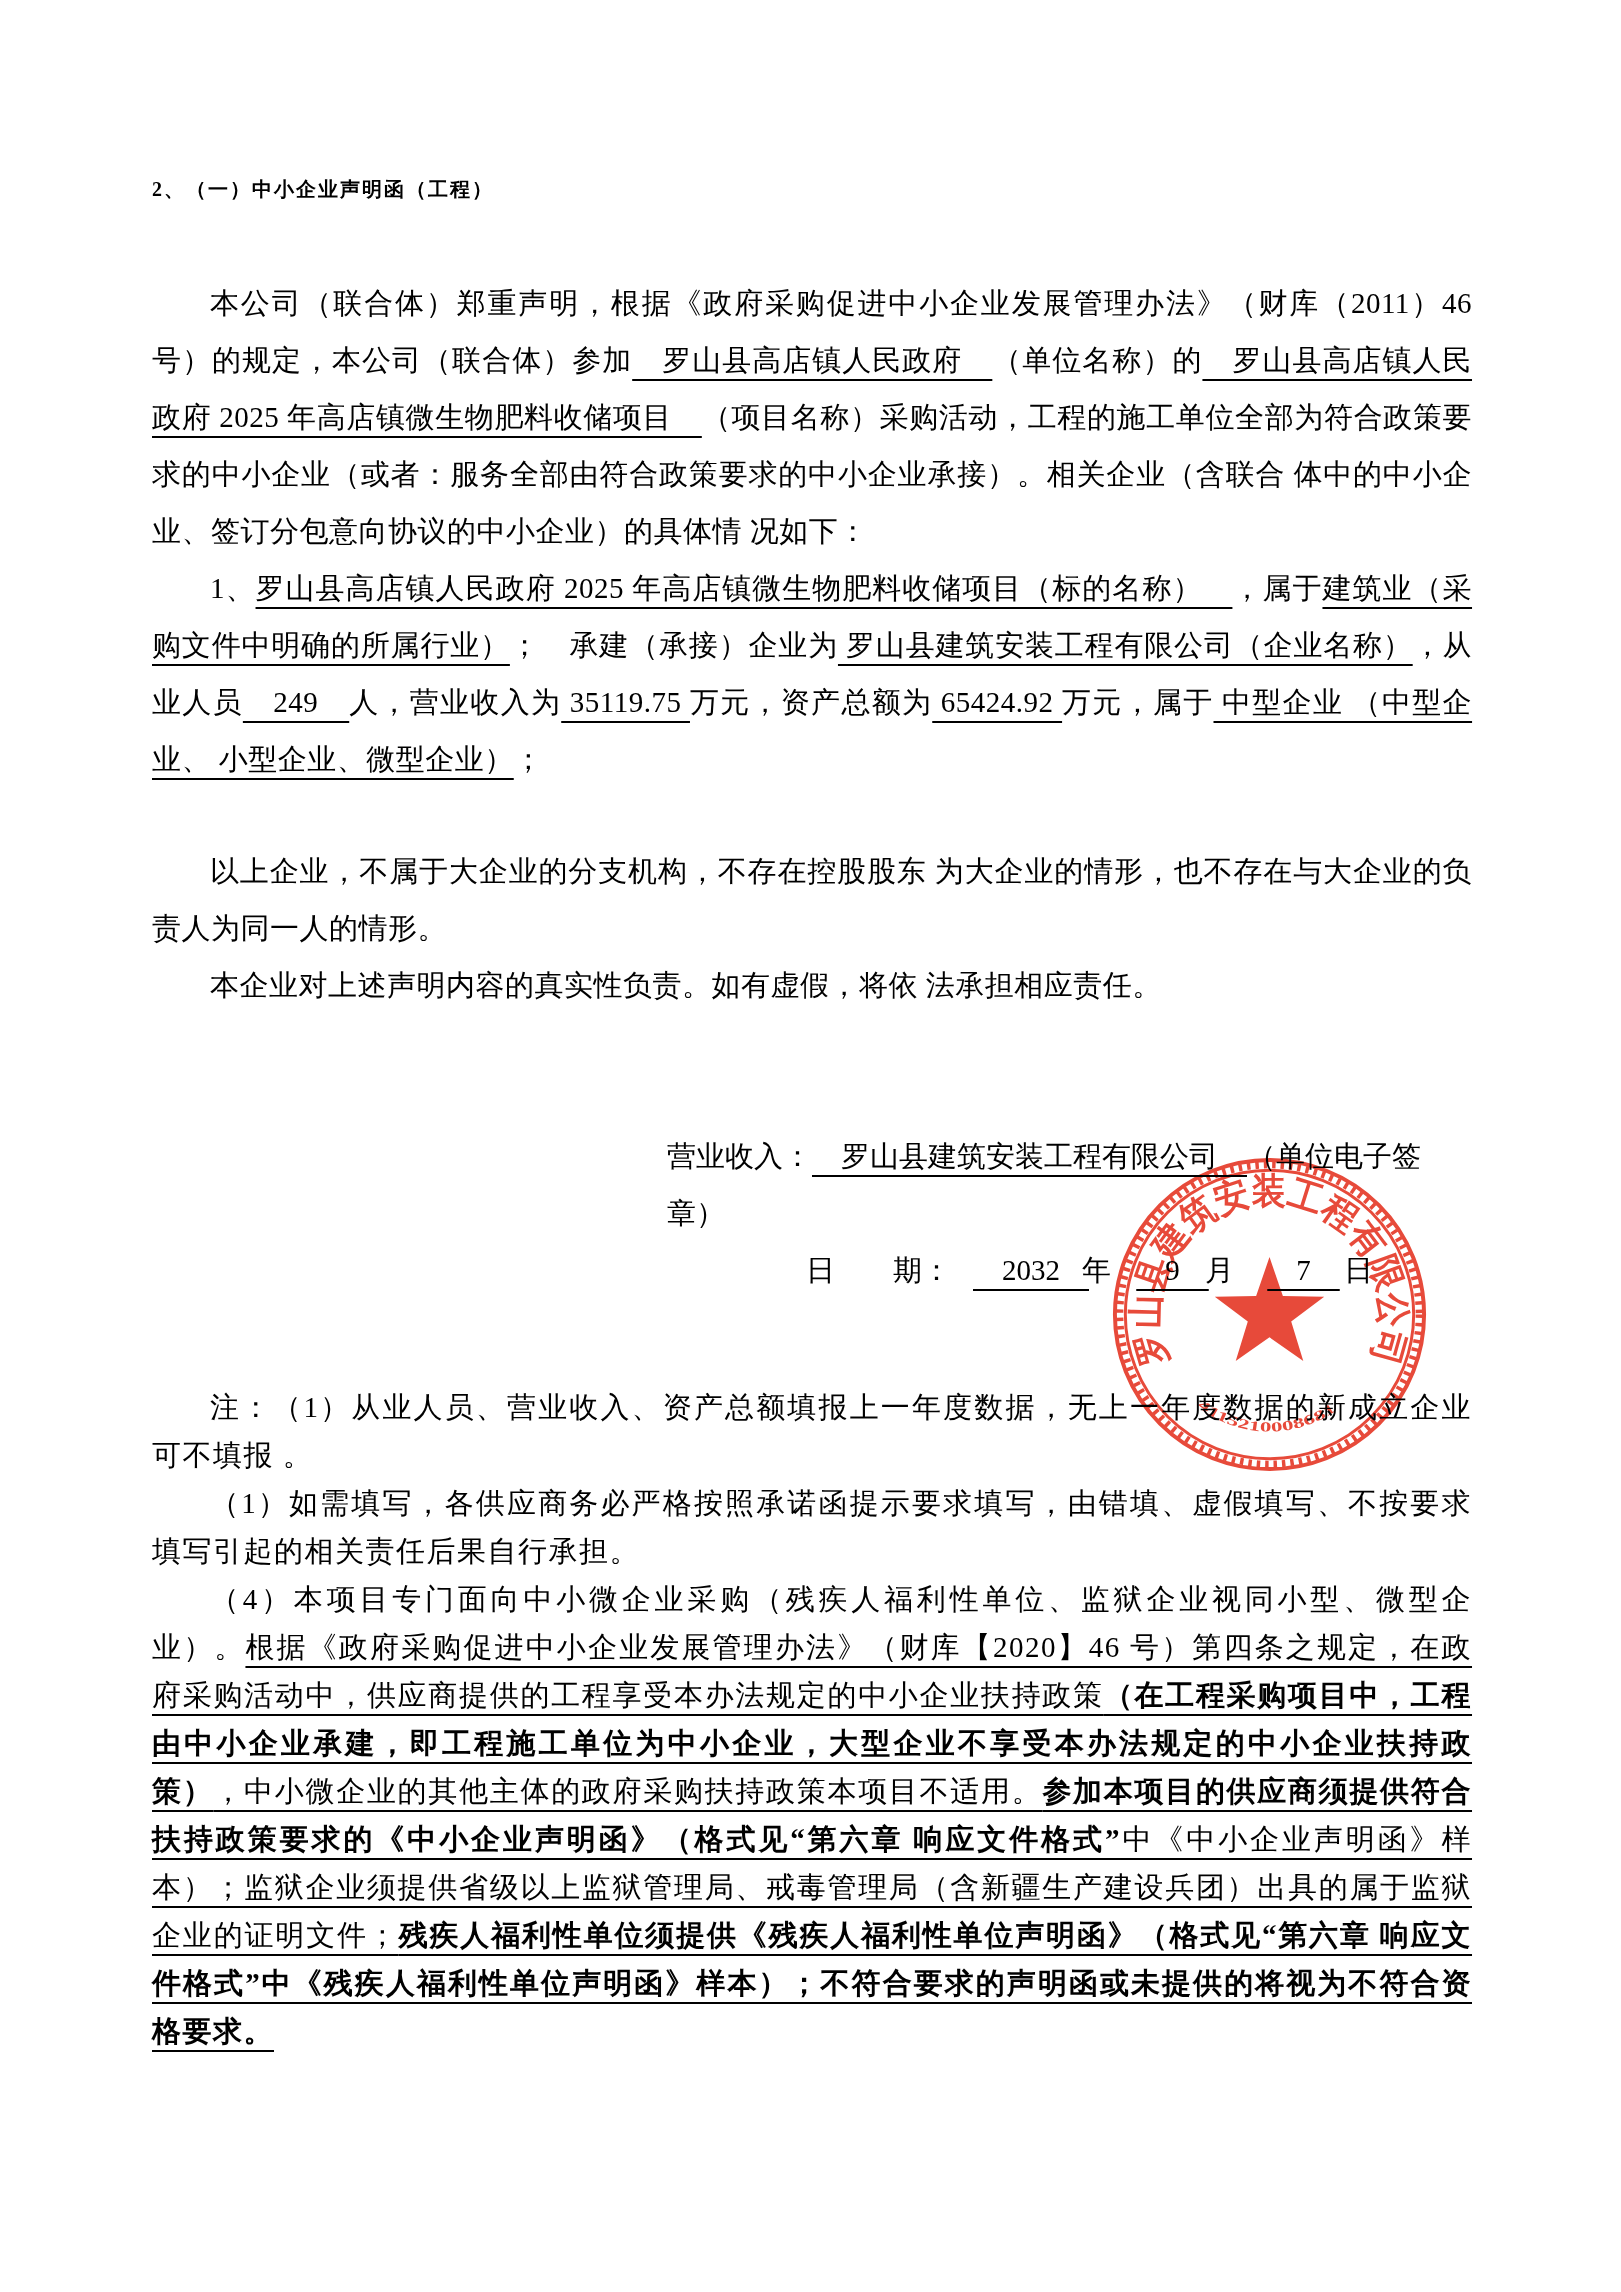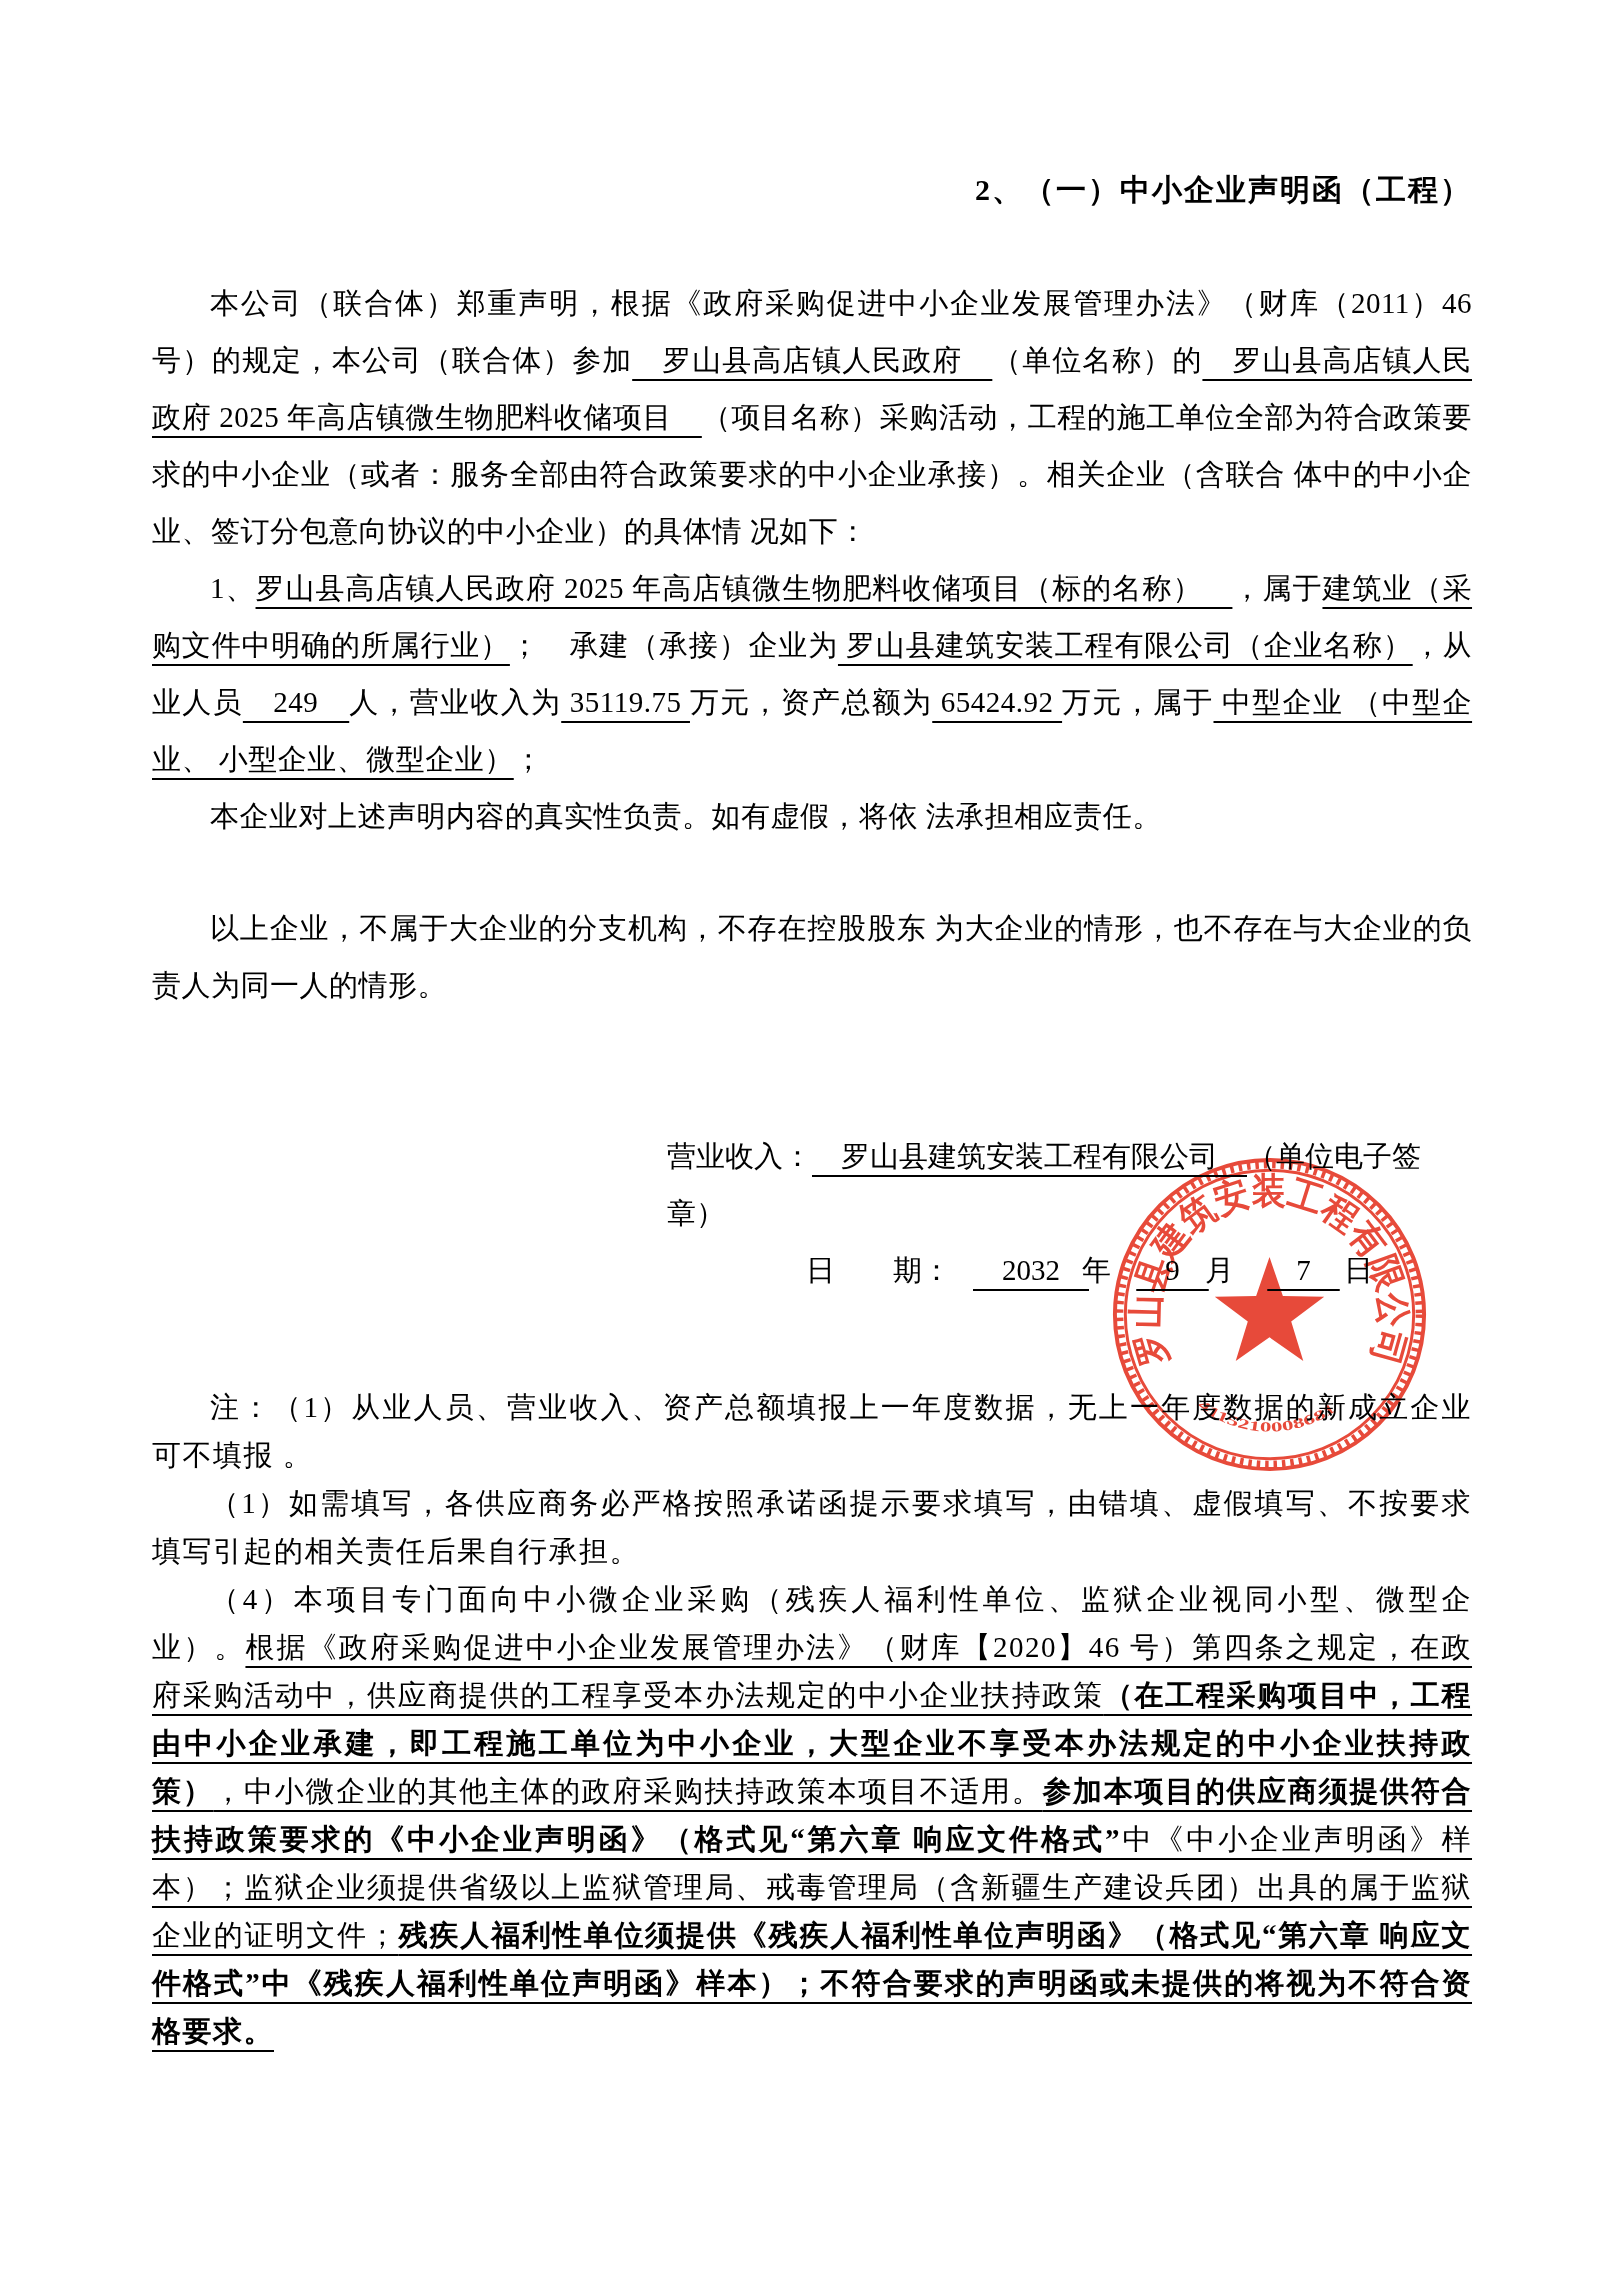--- a/index.html
+++ b/index.html
@@ -19,10 +19,10 @@
   }
   .title {
     margin-top: 169px;
-    font-size: 30px;
+    font-size: 20px;
     line-height: 41px;
     font-weight: bold;
-    text-align: right;
+    text-align: left;
     letter-spacing: 2px;
   }
   .body-text {

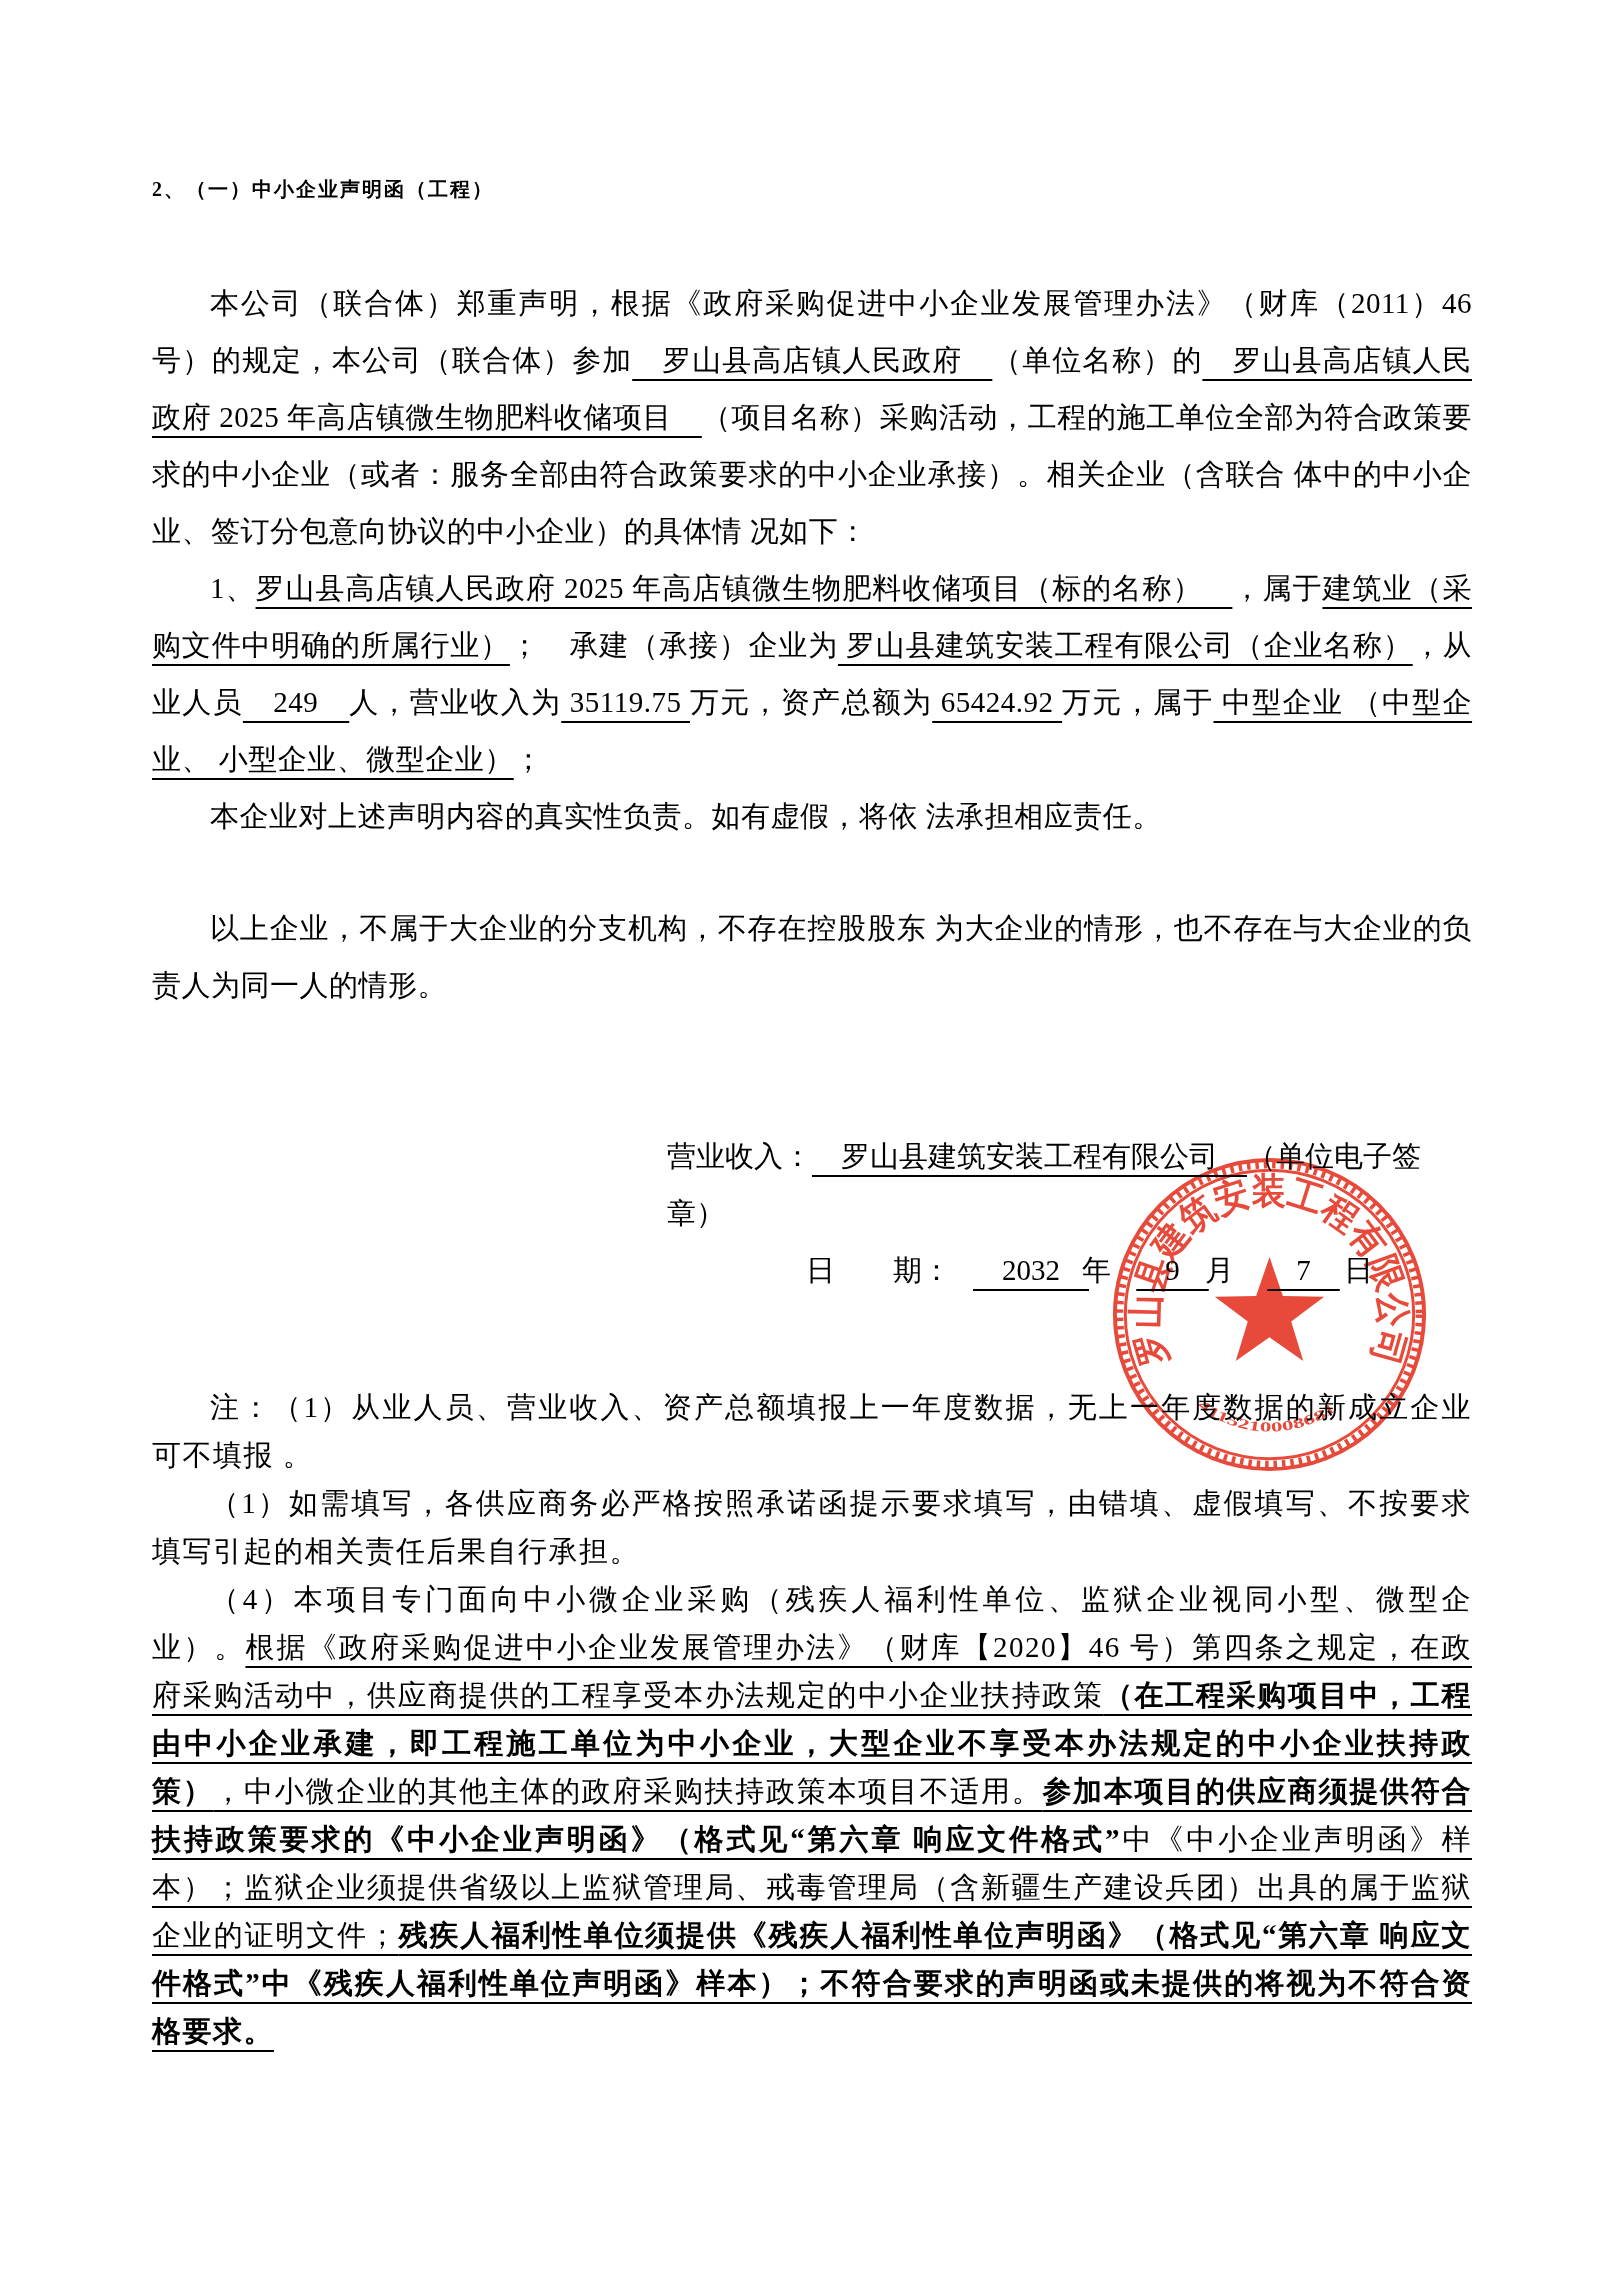--- a/index.html
+++ b/index.html
@@ -92,9 +92,9 @@
 
   <p class="body-text ind"><span>1、</span><span class="u">罗山县高店镇人民政府 2025 年高店镇微生物肥料收储项目（标的名称）　</span><span>，属于</span><span class="u">建筑业（采购文件中明确的所属行业）</span><span>；　承建（承接）企业为</span><span class="u"> 罗山县建筑安装工程有限公司（企业名称）</span><span>，从业人员</span><span class="u">　249　</span><span>人，营业收入为</span><span class="u"> 35119.75 </span><span>万元，资产总额为</span><span class="u"> 65424.92 </span><span>万元，属于</span><span class="u"> 中型企业 （中型企业、 小型企业、微型企业）</span><span>；</span></p>
 
+  <p class="body-text ind p2">以上企业，不属于大企业的分支机构，不存在控股股东 为大企业的情形，也不存在与大企业的负责人为同一人的情形。</p>
+
   <p class="body-text ind">本企业对上述声明内容的真实性负责。如有虚假，将依 法承担相应责任。</p>
-
-  <p class="body-text ind p2">以上企业，不属于大企业的分支机构，不存在控股股东 为大企业的情形，也不存在与大企业的负责人为同一人的情形。</p>
 
   <div class="sign-block">
     <p class="sign-name"><span>营业收入：</span><span class="u">　罗山县建筑安装工程有限公司　</span><span>（单位电子签章）</span></p>

